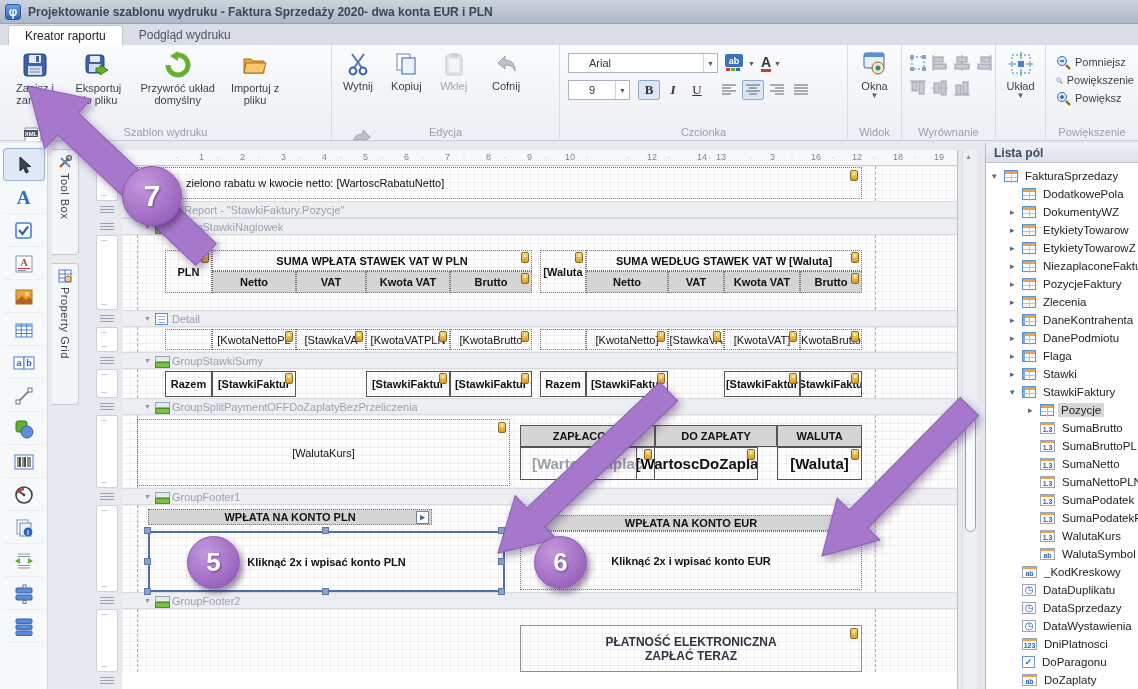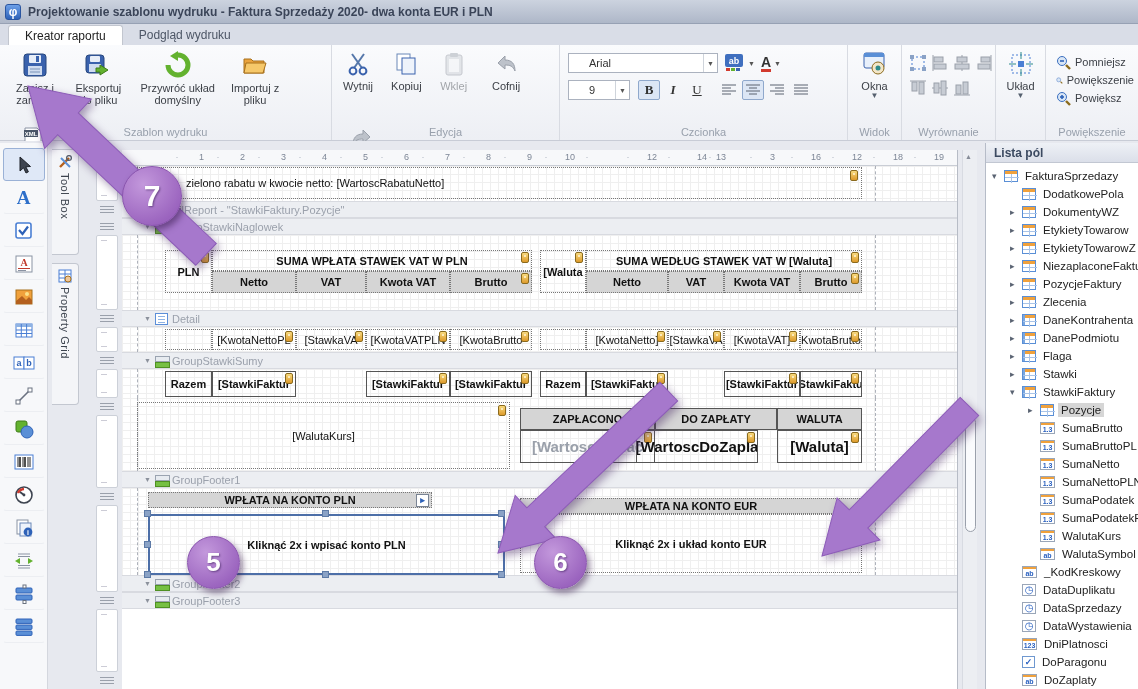--- a/index.html
+++ b/index.html
@@ -740,6 +740,11 @@
         </div>
     </div>
 
+    <div class="bhdr" style="padding-left:22px">
+      <span class="tri">▼</span>
+      <span class="bi bi-band"></span>
+      <span>GroupSplitPaymentOFFDoZaplatyBezPrzeliczenia</span>
+    </div>
 
     <div class="warea" style="height:73px">
       <span class="dashv" style="left:15px"></span>

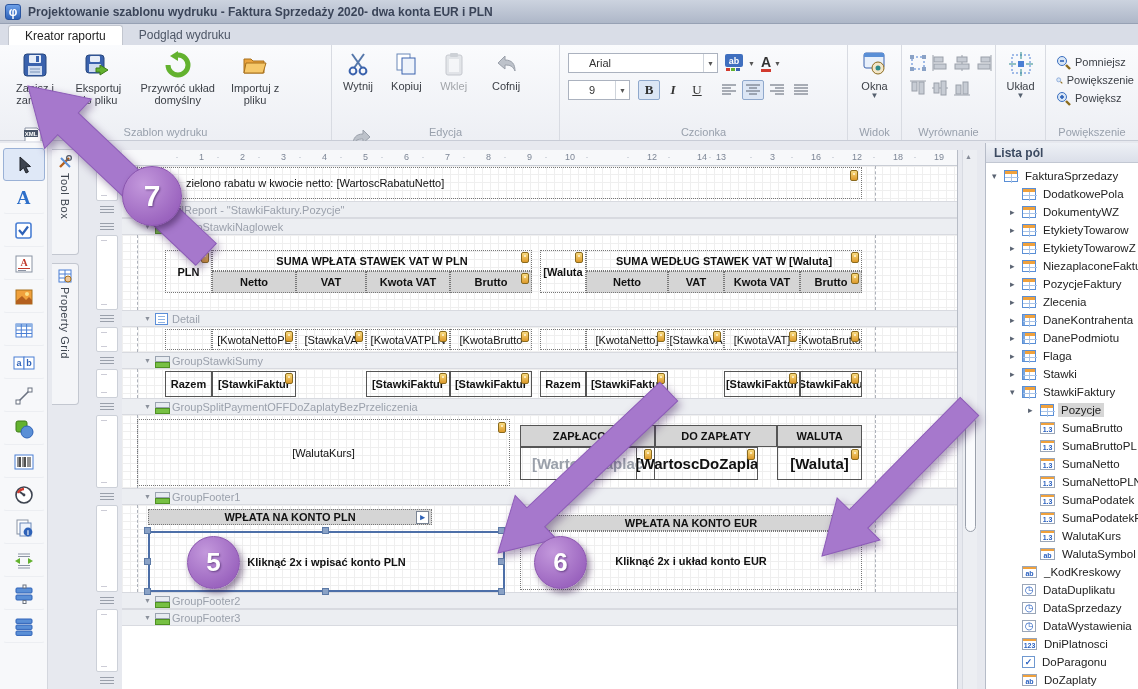--- a/index.html
+++ b/index.html
@@ -804,7 +804,7 @@
           <span>WPŁATA NA KONTO EUR</span>
         </div>
       <div class="cell b" style="left:398px;top:26px;width:342px;height:59px">
-          <span>Kliknąć 2x i układ konto EUR</span>
+          <span>Kliknąć 2x i wpisać konto EUR</span>
         </div>
     </div>
 

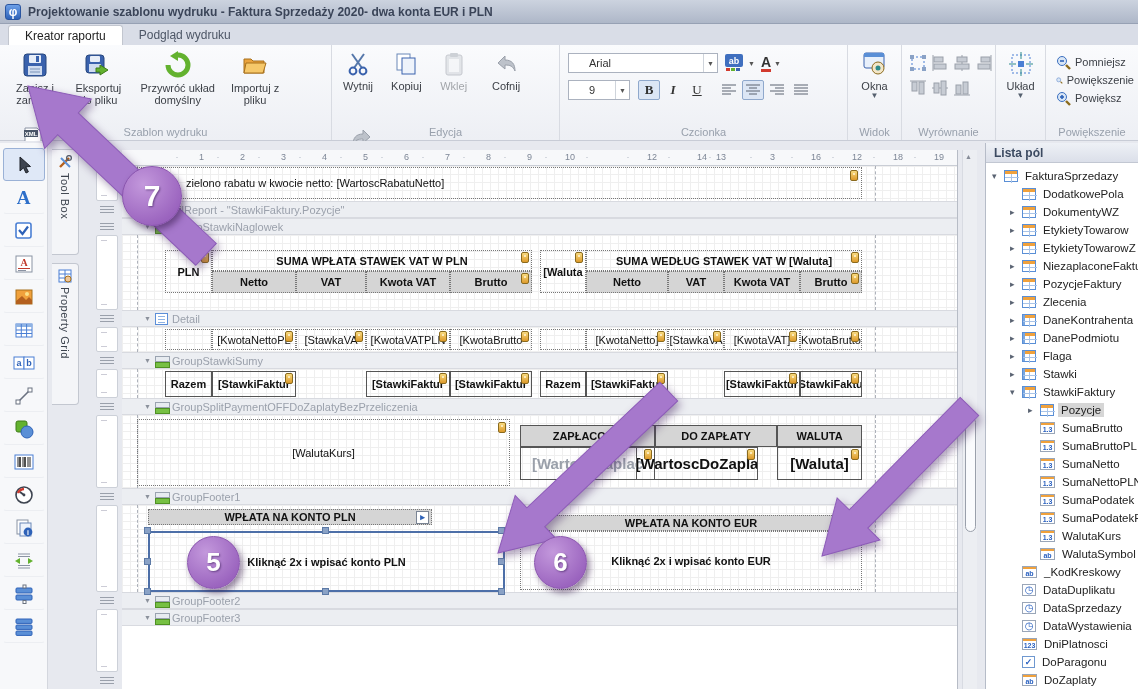--- a/index.html
+++ b/index.html
@@ -814,6 +814,15 @@
       <span>GroupFooter2</span>
     </div>
 
+    <div class="warea" style="height:63px">
+      <span class="dashv" style="left:15px"></span>
+        <span class="dashv" style="left:753px"></span>
+      <div class="cell b" style="left:398px;top:16px;width:342px;height:47px;border:1px solid #8a8f99;flex-direction:column;font-size:12px;color:#2c3440">
+        <span>PŁATNOŚĆ ELEKTRONICZNA</span>
+          <span>ZAPŁAĆ TERAZ</span>
+        <span class="lk" style="right:3px;top:2px"></span>
+      </div>
+    </div>
 
     <div class="bhdr" style="padding-left:22px">
       <span class="tri">▼</span>

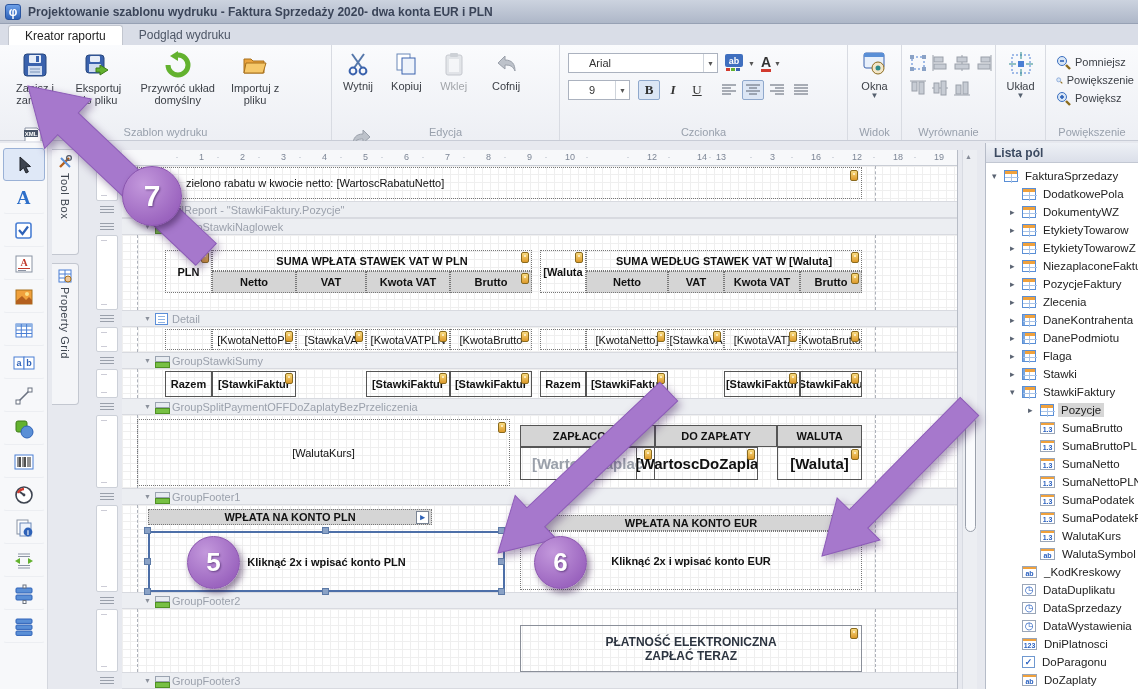--- a/index.html
+++ b/index.html
@@ -824,11 +824,6 @@
       </div>
     </div>
 
-    <div class="bhdr" style="padding-left:22px">
-      <span class="tri">▼</span>
-      <span class="bi bi-band"></span>
-      <span>GroupFooter3</span>
-    </div>
   </div>
 
   <div id="vscroll">

